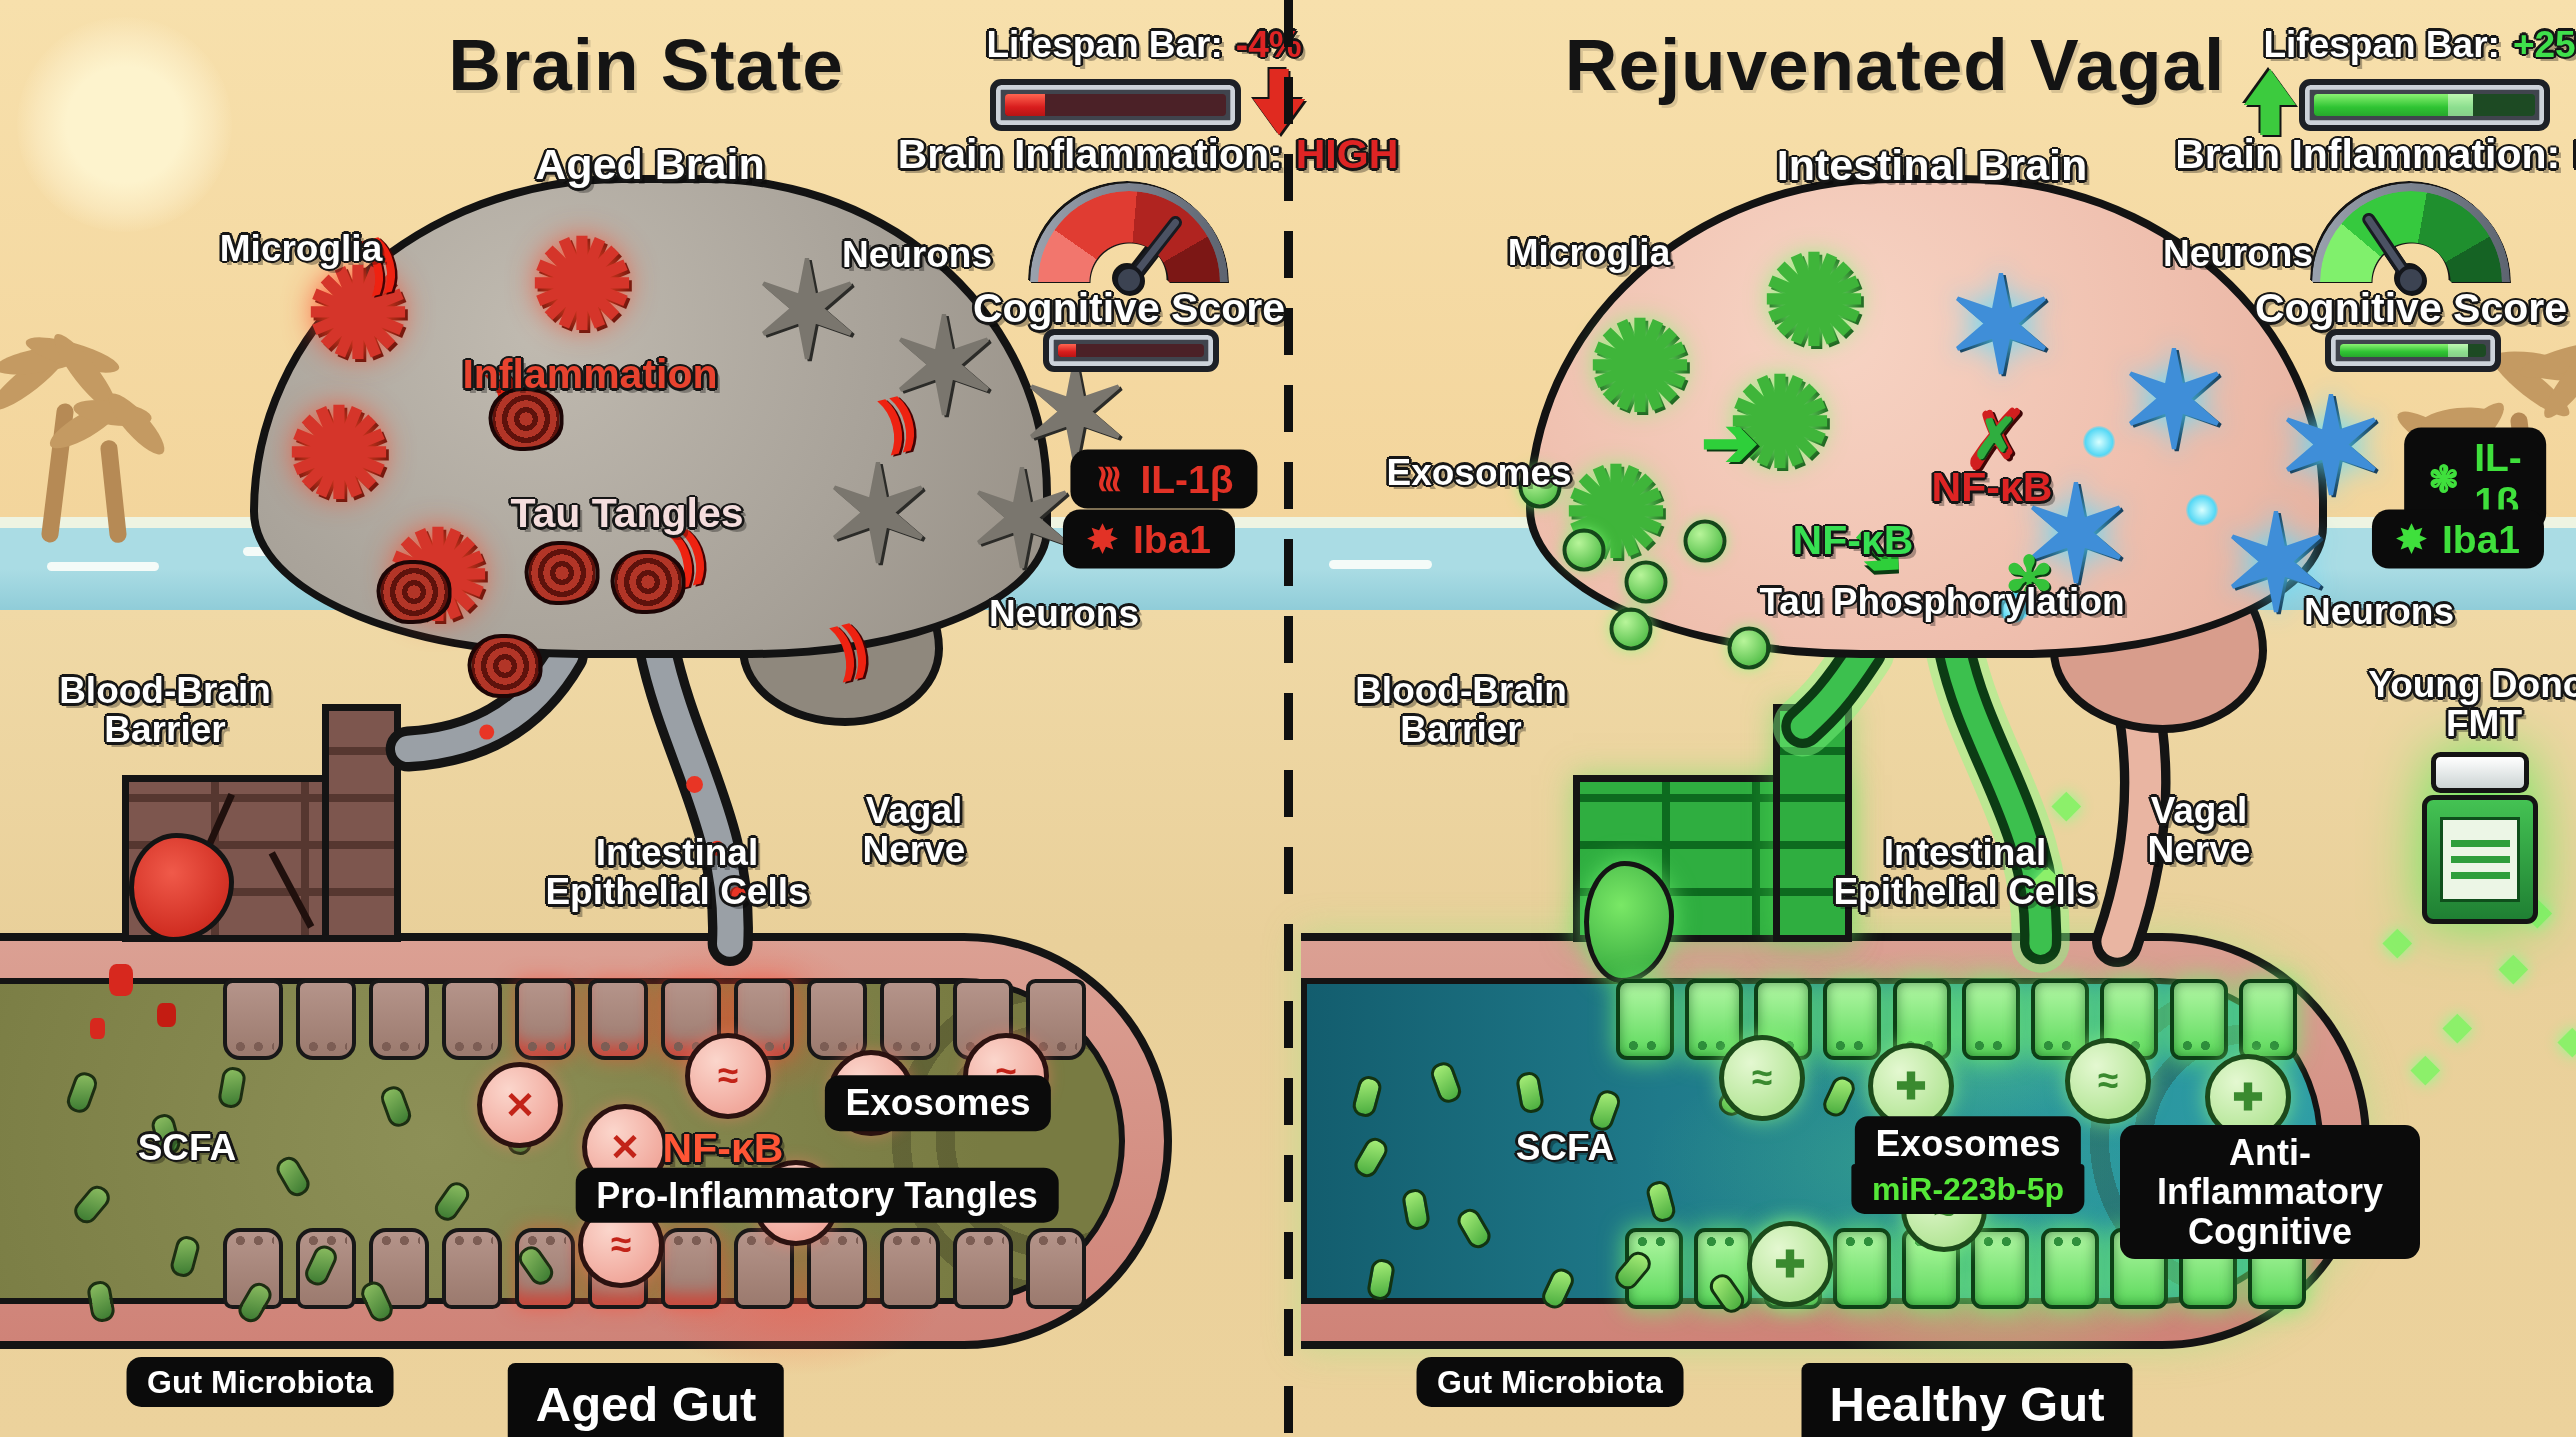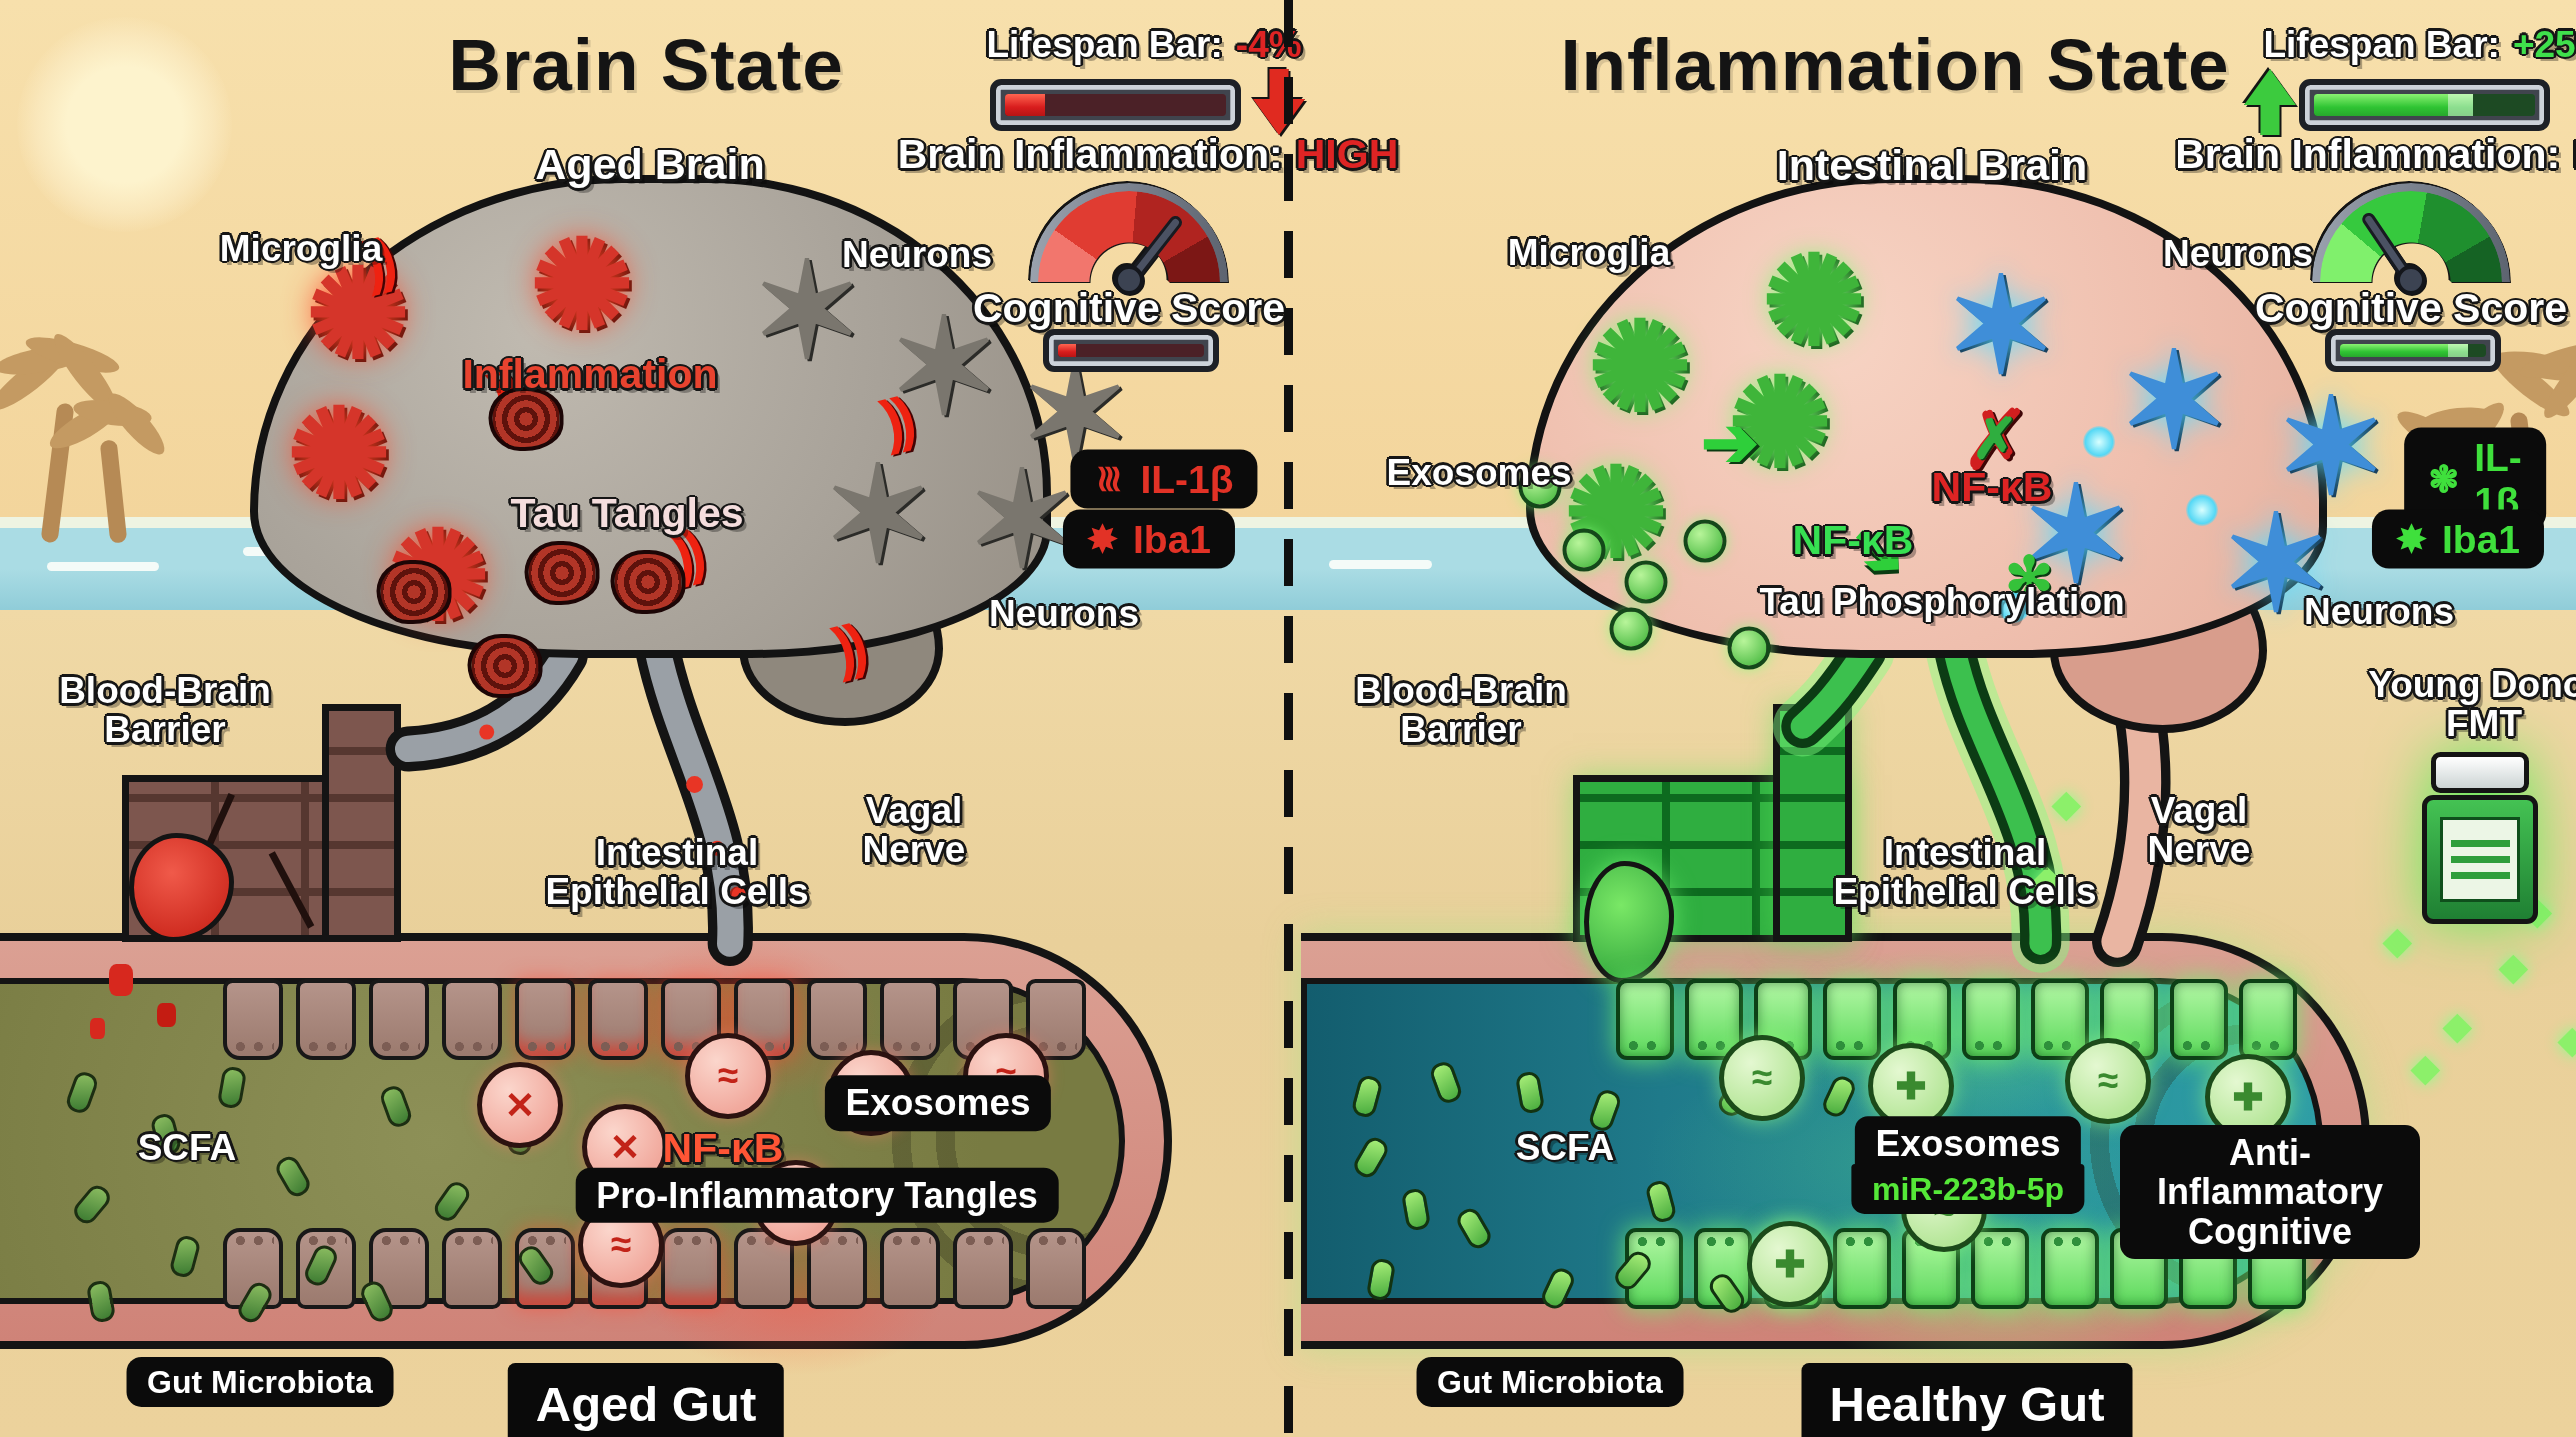--- a/index.html
+++ b/index.html
@@ -418,7 +418,7 @@
 <div class="badge" style="left:260px;top:1382px;font-size:32px">Gut Microbiota</div>
 <div class="gut-title" style="left:646px;top:1404px">Aged Gut</div>
 
-<div class="title" style="left:1895px;top:22.5px">Inflammation State</div>
+<div class="title" style="left:1895px;top:22.5px">Rejuvenated Vagal</div>
 
 <div class="trend up" style="left:2243px;top:66px">
     <div class="shaft"></div>

